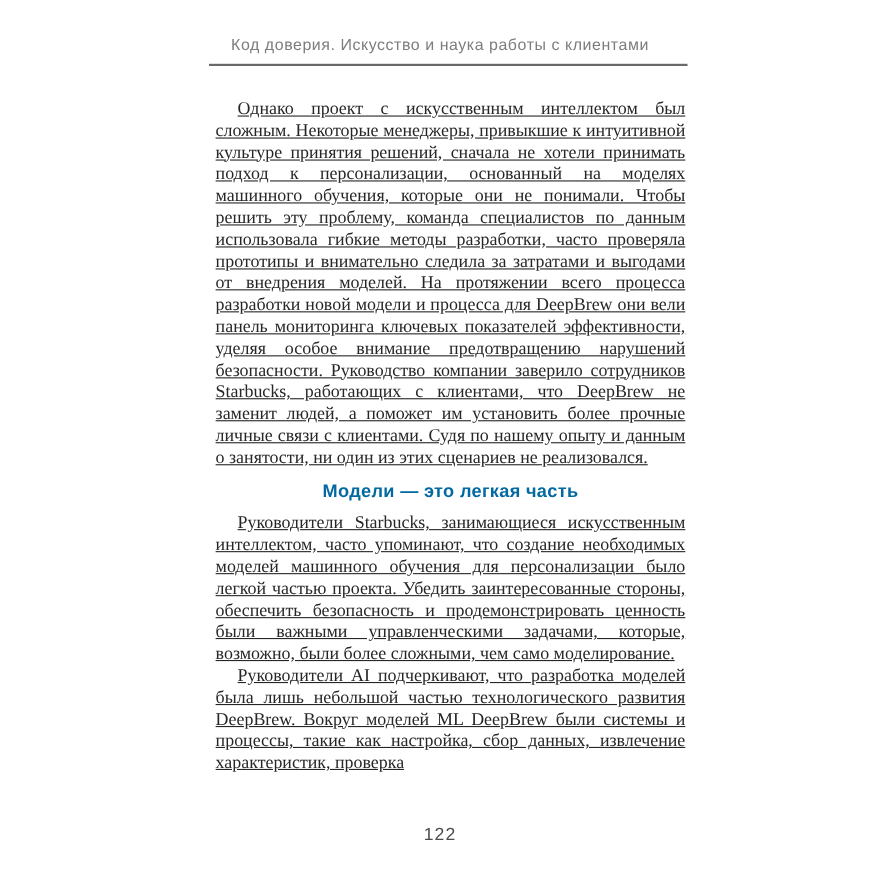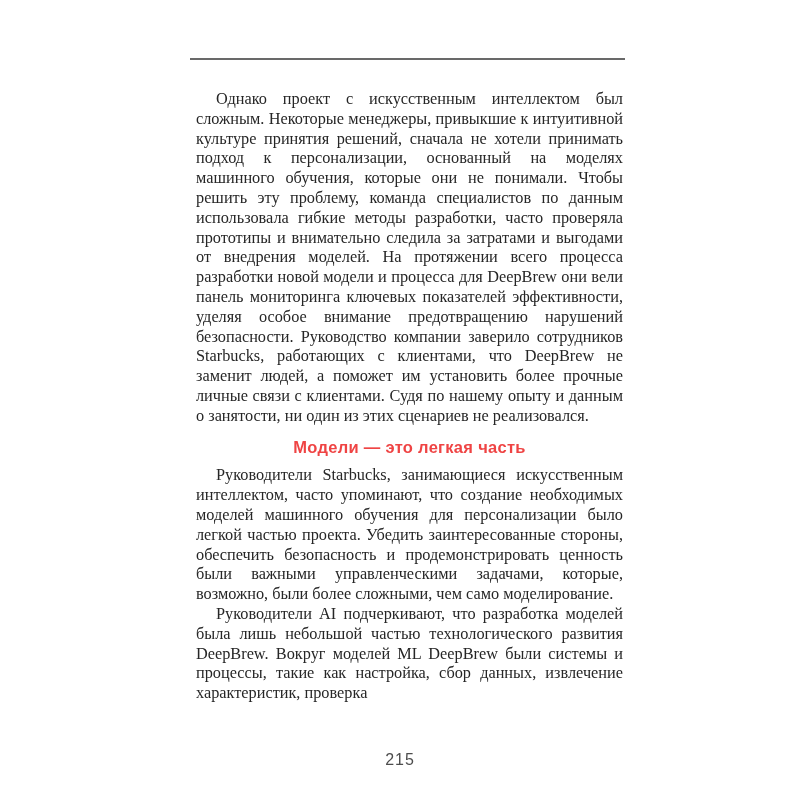--- a/index.html
+++ b/index.html
@@ -80,6 +80,7 @@
 
 <div class="page">
 
+  <div class="running-head">Код доверия. Искусство и наука работы с клиентами</div>
 
   <div class="head-rule"></div>
 

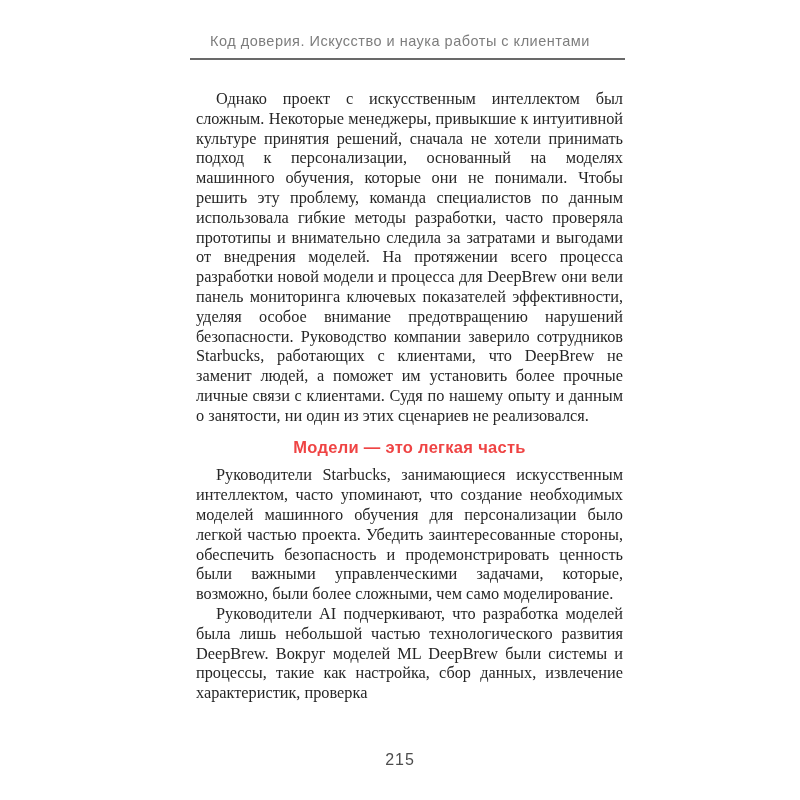--- a/index.html
+++ b/index.html
@@ -52,6 +52,7 @@
   }
   .text-col p.indent {
     text-indent: 20px;
+    text-decoration: underline;
   }
   .section-heading {
     font-family: "Liberation Sans", sans-serif;

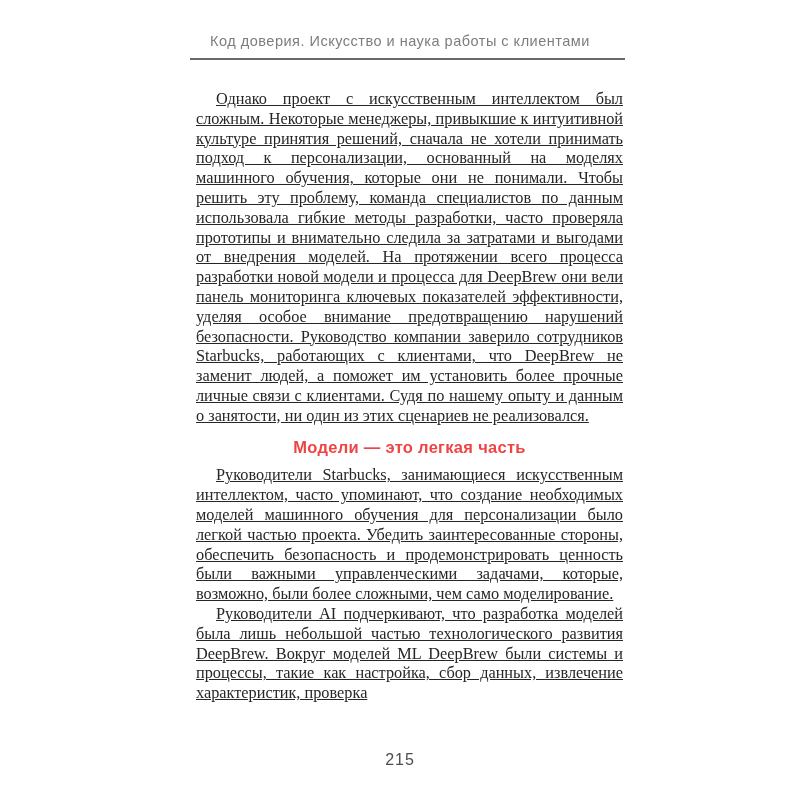--- a/index.html
+++ b/index.html
@@ -59,7 +59,7 @@
     font-weight: bold;
     font-size: 16.5px;
     letter-spacing: 0.3px;
-    color: #ef4444;
+    color: #0369a1;
     text-align: center;
     text-indent: 0;
     margin: 12px 0 8px 0;

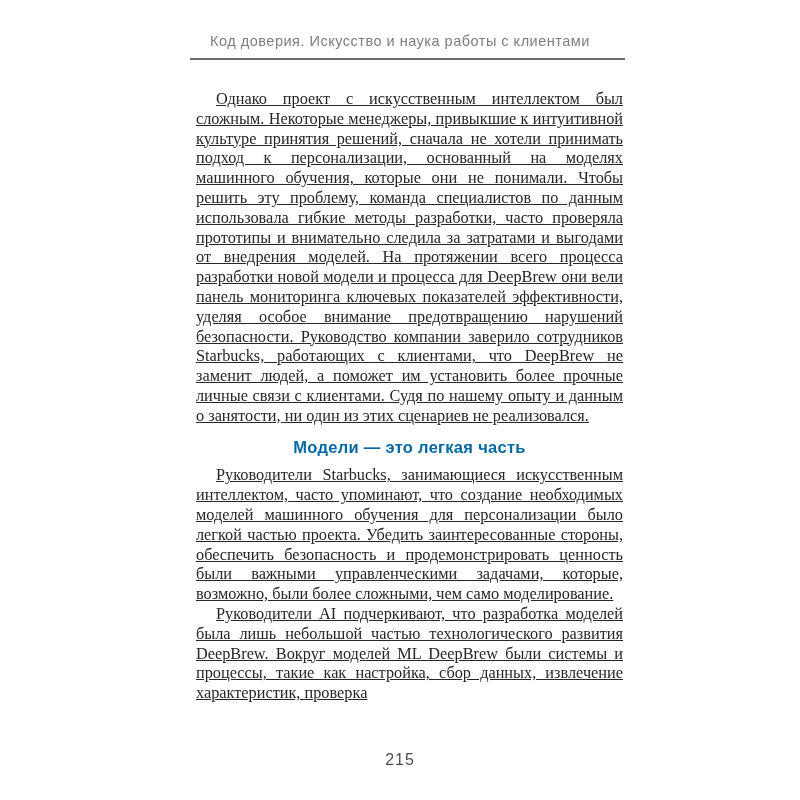--- a/index.html
+++ b/index.html
@@ -94,7 +94,7 @@
     <p class="para indent">Руководители AI подчеркивают, что разработка моделей была лишь небольшой частью технологического развития DeepBrew. Вокруг моделей ML DeepBrew были системы и процессы, такие как настройка, сбор данных, извлечение характеристик, проверка</p>
   </div>
 
-  <div class="folio">215</div>
+  <div class="folio">122</div>
 
 </div>
 

